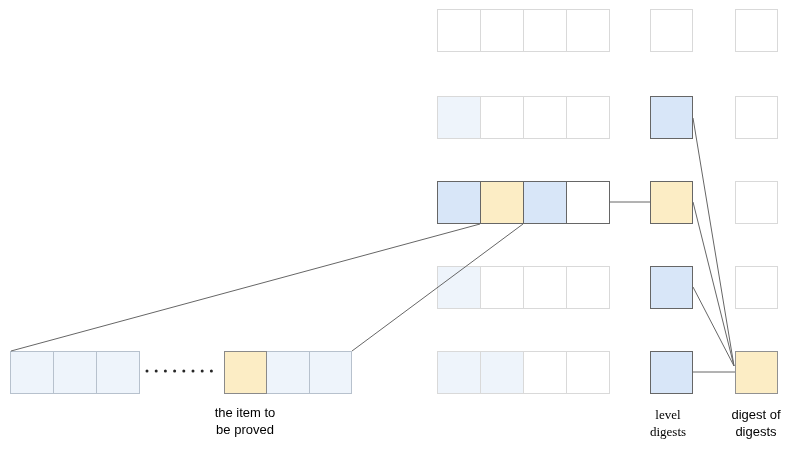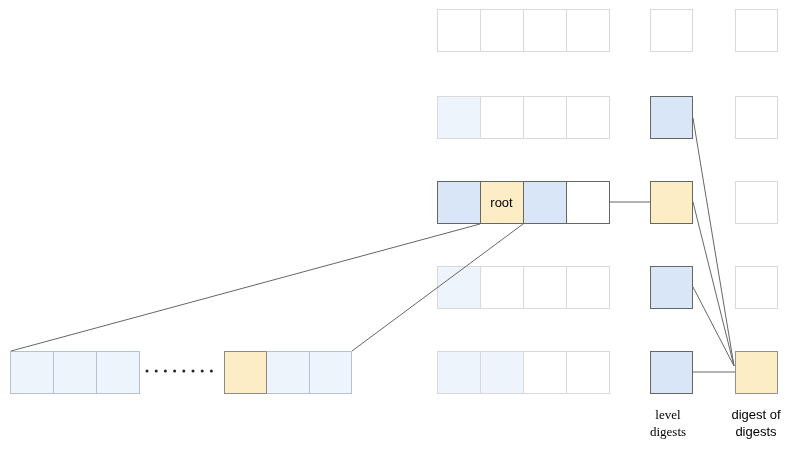--- a/index.html
+++ b/index.html
@@ -44,7 +44,6 @@
       <circle cx="211.39999999999998" cy="371" r="1.5" fill="#262626"></circle>
     </svg>
 
-  <div class="cell-lbl" id="root-label" style="left:480px;top:181px;width:43px;height:43px;">root</div>
 
 
   <div class="lbl" style="left:618px;top:406px;width:100px;font-family:Liberation Serif, serif;">level

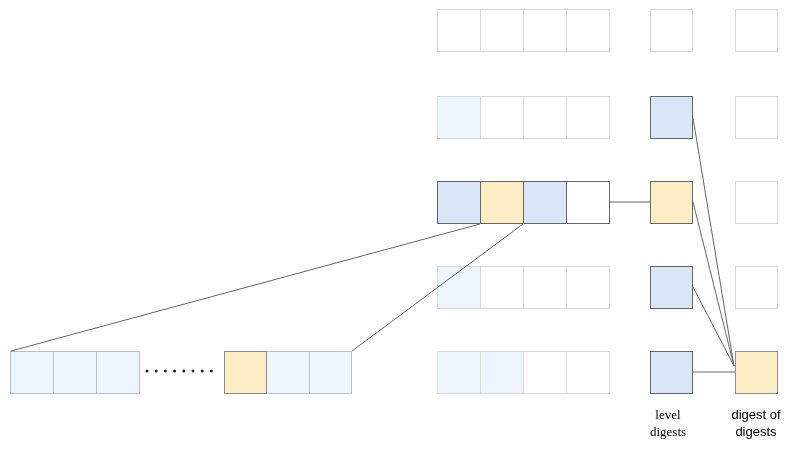--- a/index.html
+++ b/index.html
@@ -45,6 +45,8 @@
     </svg>
 
 
+  <div class="lbl" style="left:185px;top:404px;width:120px;">the item to
+be proved</div>
 
   <div class="lbl" style="left:618px;top:406px;width:100px;font-family:Liberation Serif, serif;">level
 digests</div>

